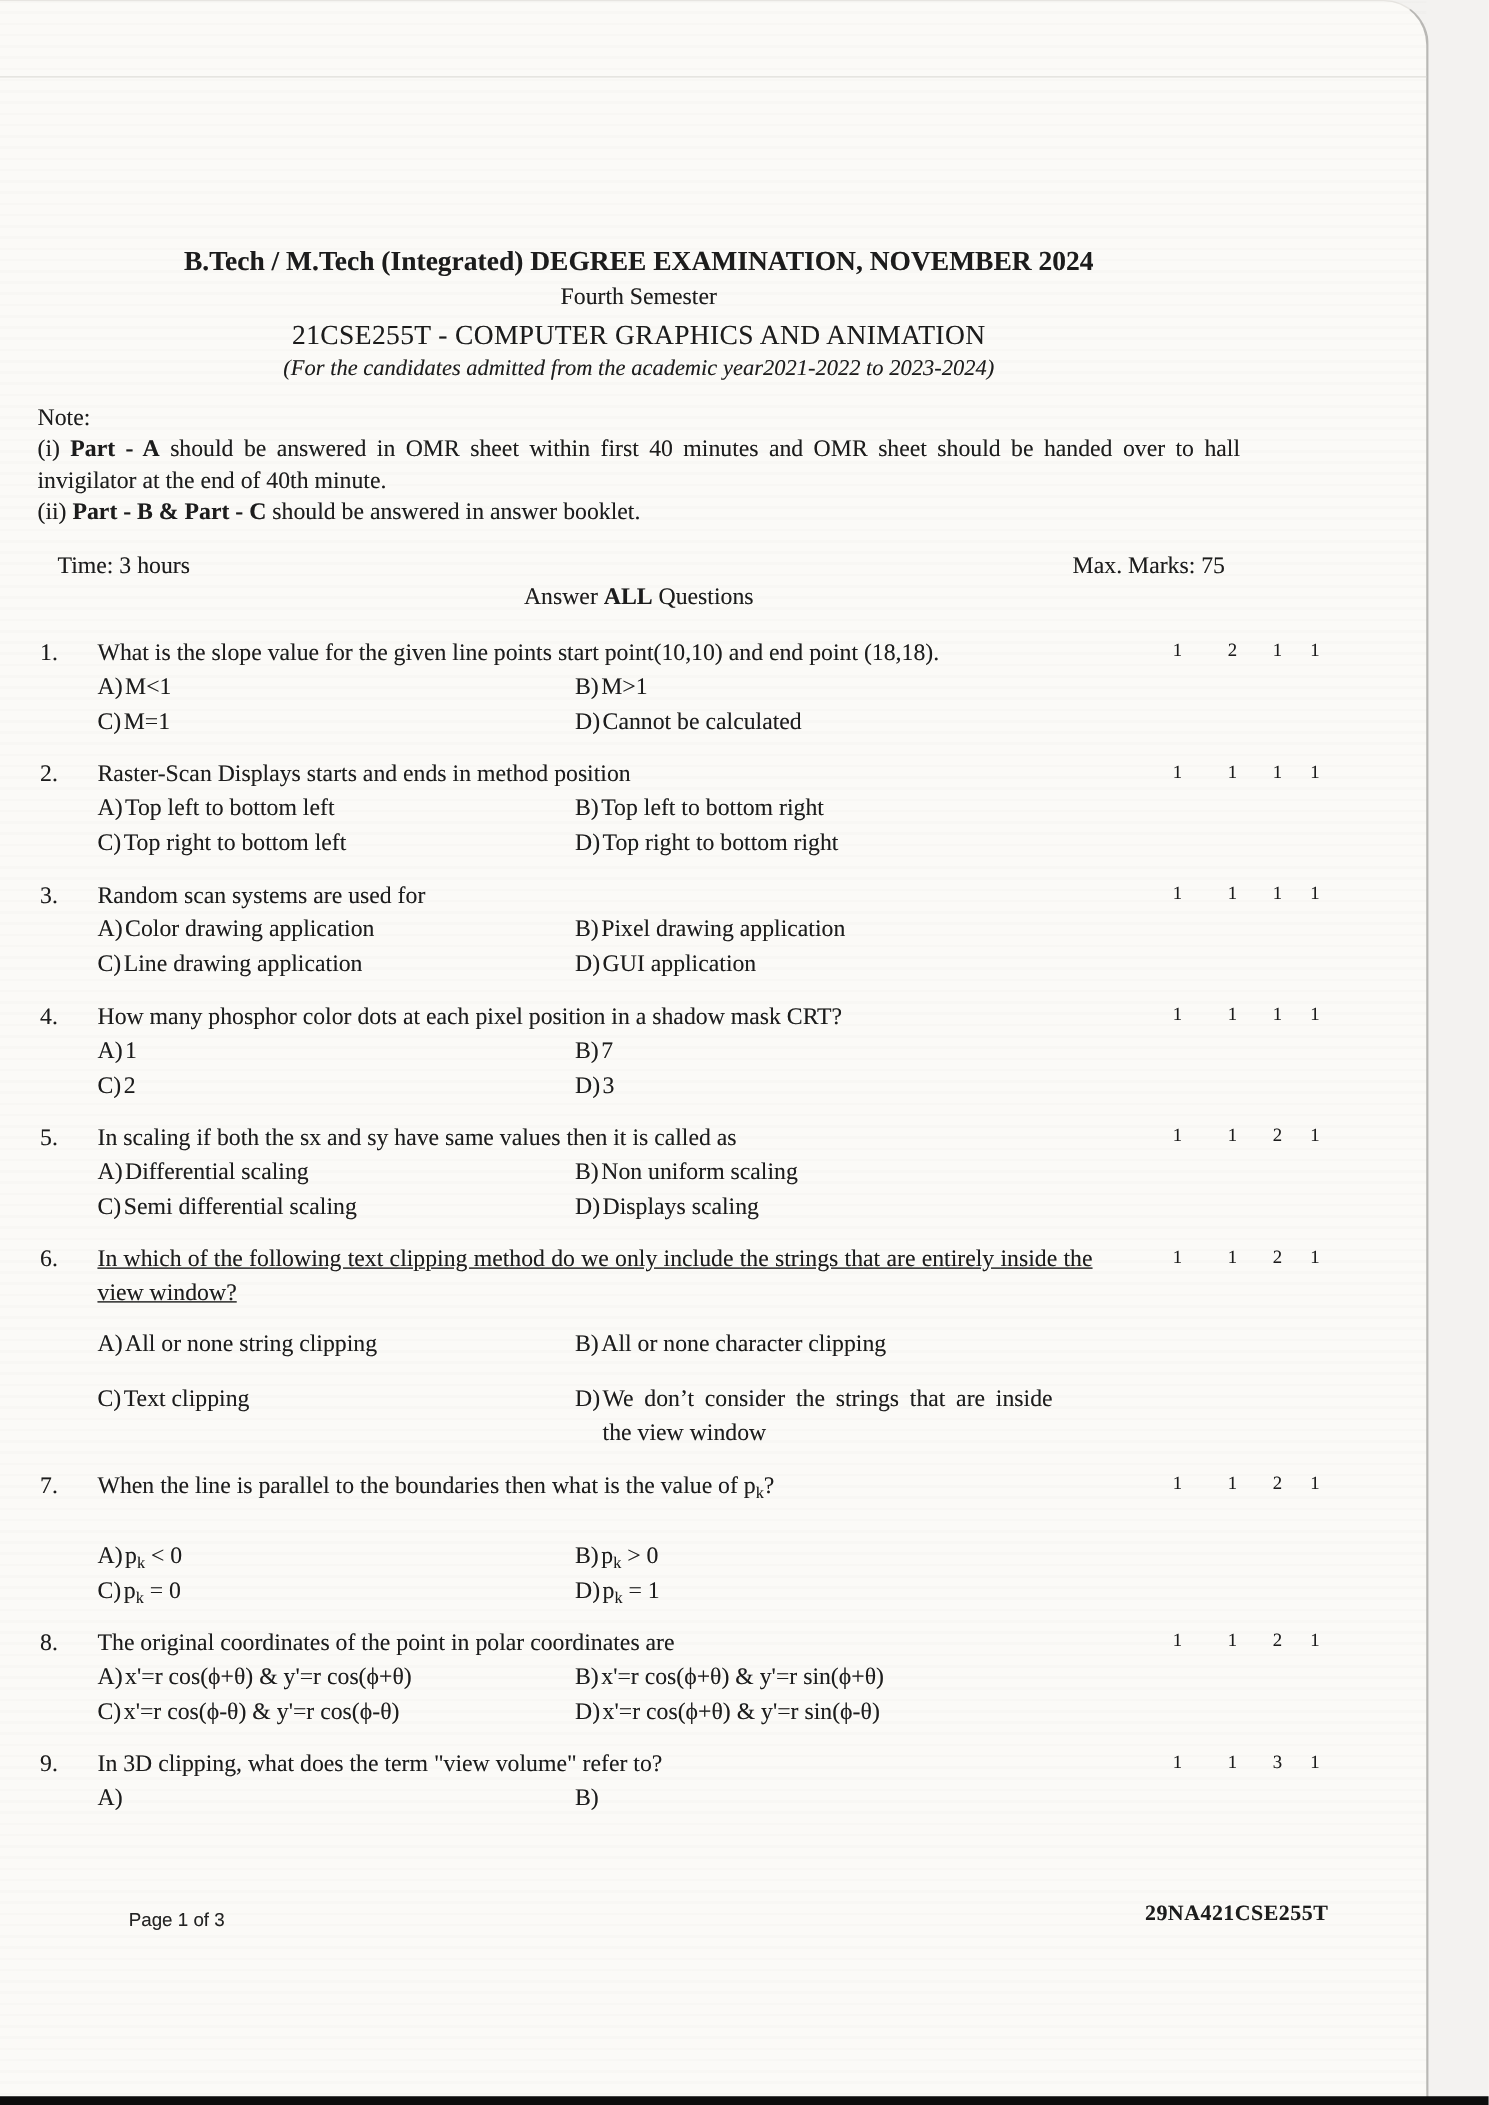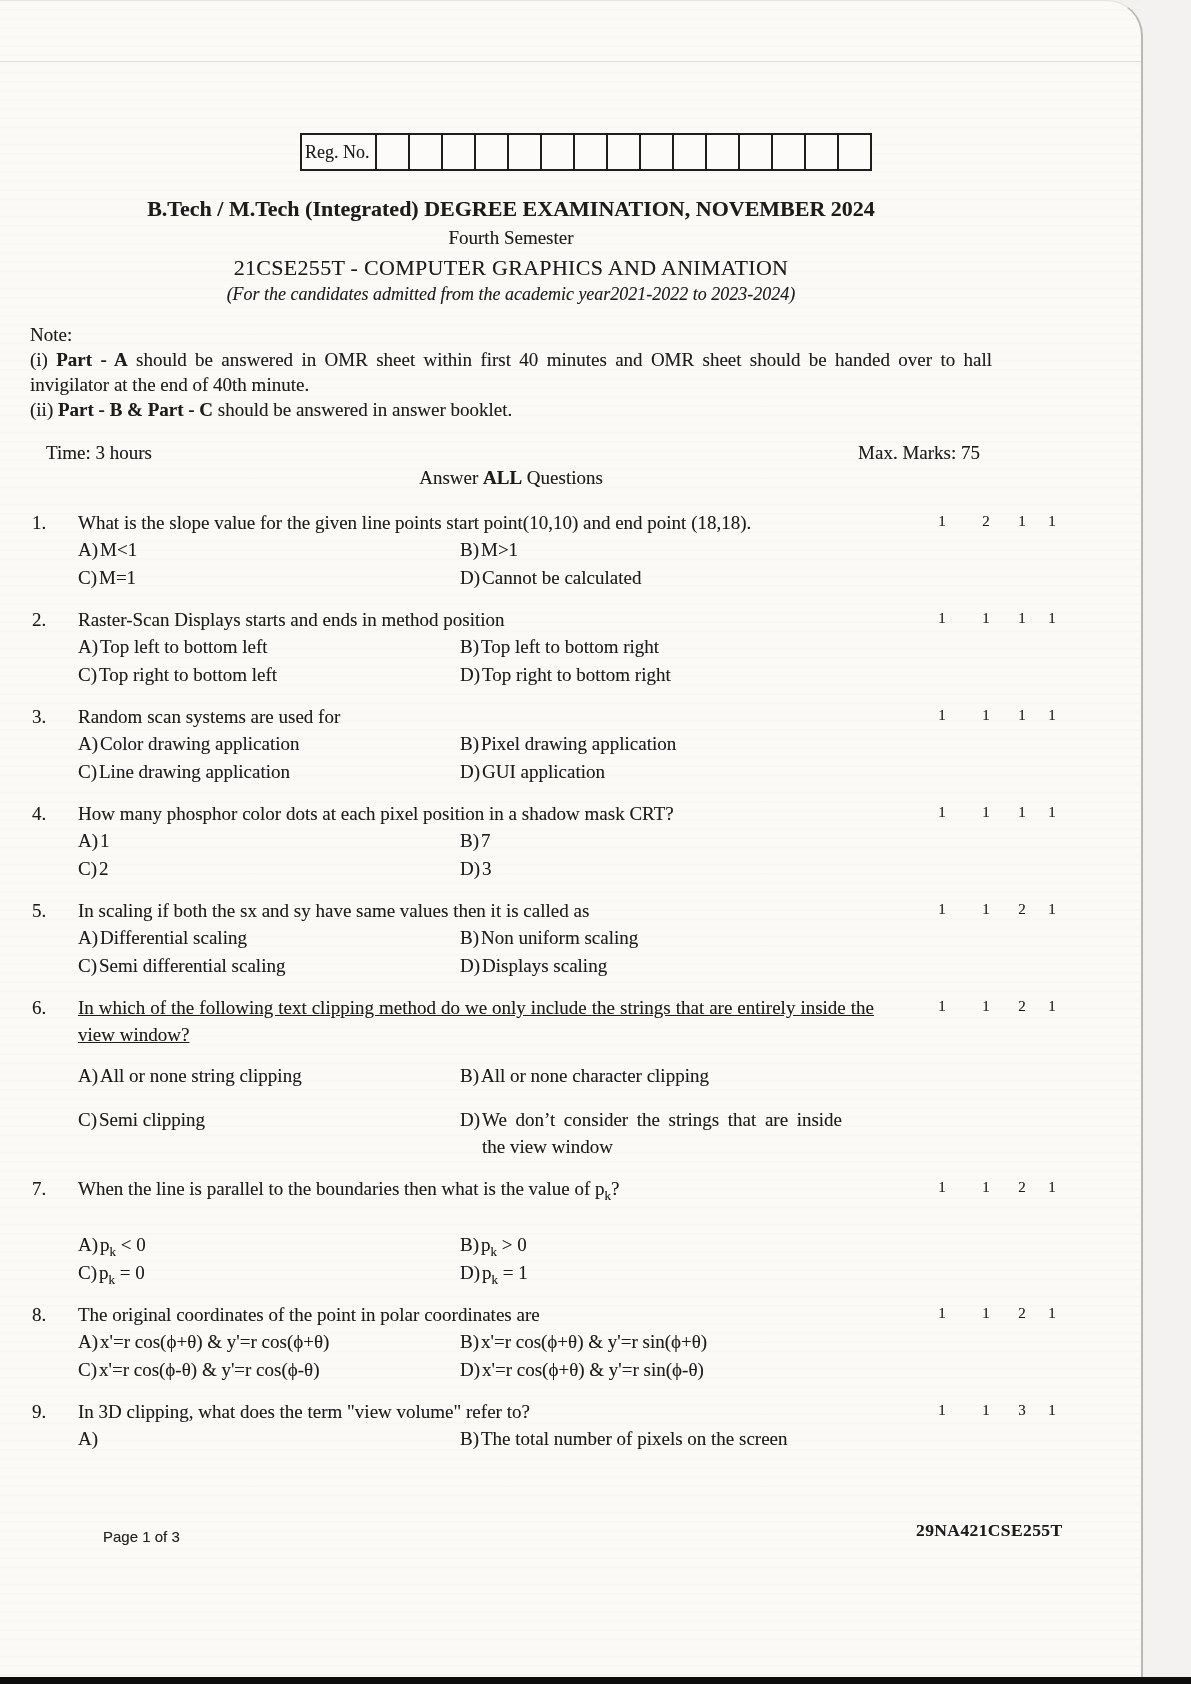--- a/index.html
+++ b/index.html
@@ -78,26 +78,6 @@
 <div class="page ink">
   <div class="scanline"></div>
 
-  <div class="regno">
-    <div class="reg-label">Reg. No.</div>
-    <div style="display:flex">
-        <div class="reg-cell"></div>
-        <div class="reg-cell"></div>
-        <div class="reg-cell"></div>
-        <div class="reg-cell"></div>
-        <div class="reg-cell"></div>
-        <div class="reg-cell"></div>
-        <div class="reg-cell"></div>
-        <div class="reg-cell"></div>
-        <div class="reg-cell"></div>
-        <div class="reg-cell"></div>
-        <div class="reg-cell"></div>
-        <div class="reg-cell"></div>
-        <div class="reg-cell"></div>
-        <div class="reg-cell"></div>
-        <div class="reg-cell"></div>
-      </div>
-  </div>
 
   <div class="head-block">
     <div class="title">B.Tech / M.Tech (Integrated) DEGREE EXAMINATION, NOVEMBER 2024</div>

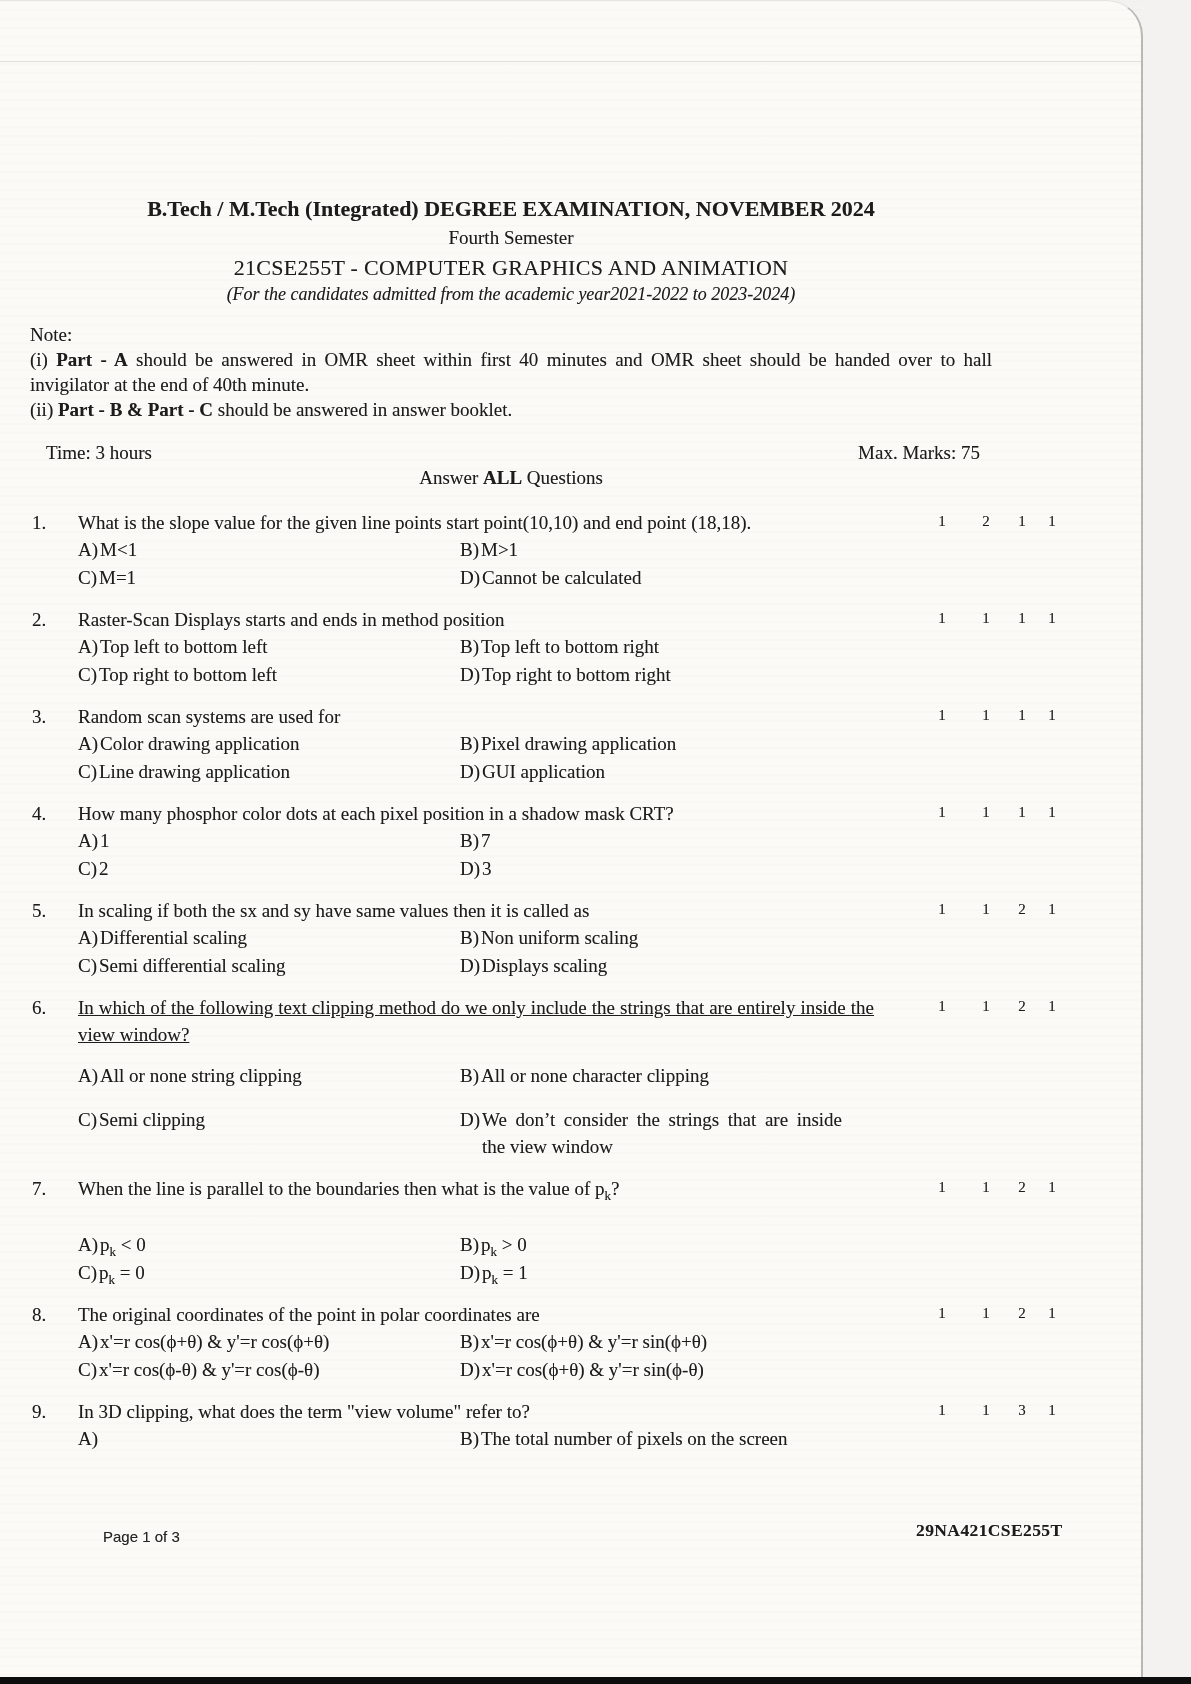--- a/index.html
+++ b/index.html
@@ -278,7 +278,7 @@
           </div>
         <div class="opt">
             <span class="opt-label">C)</span>
-            <span class="opt-text">Semi clipping</span>
+            <span class="opt-text">Text clipping</span>
           </div>
         <div class="opt">
             <span class="opt-label">D)</span>

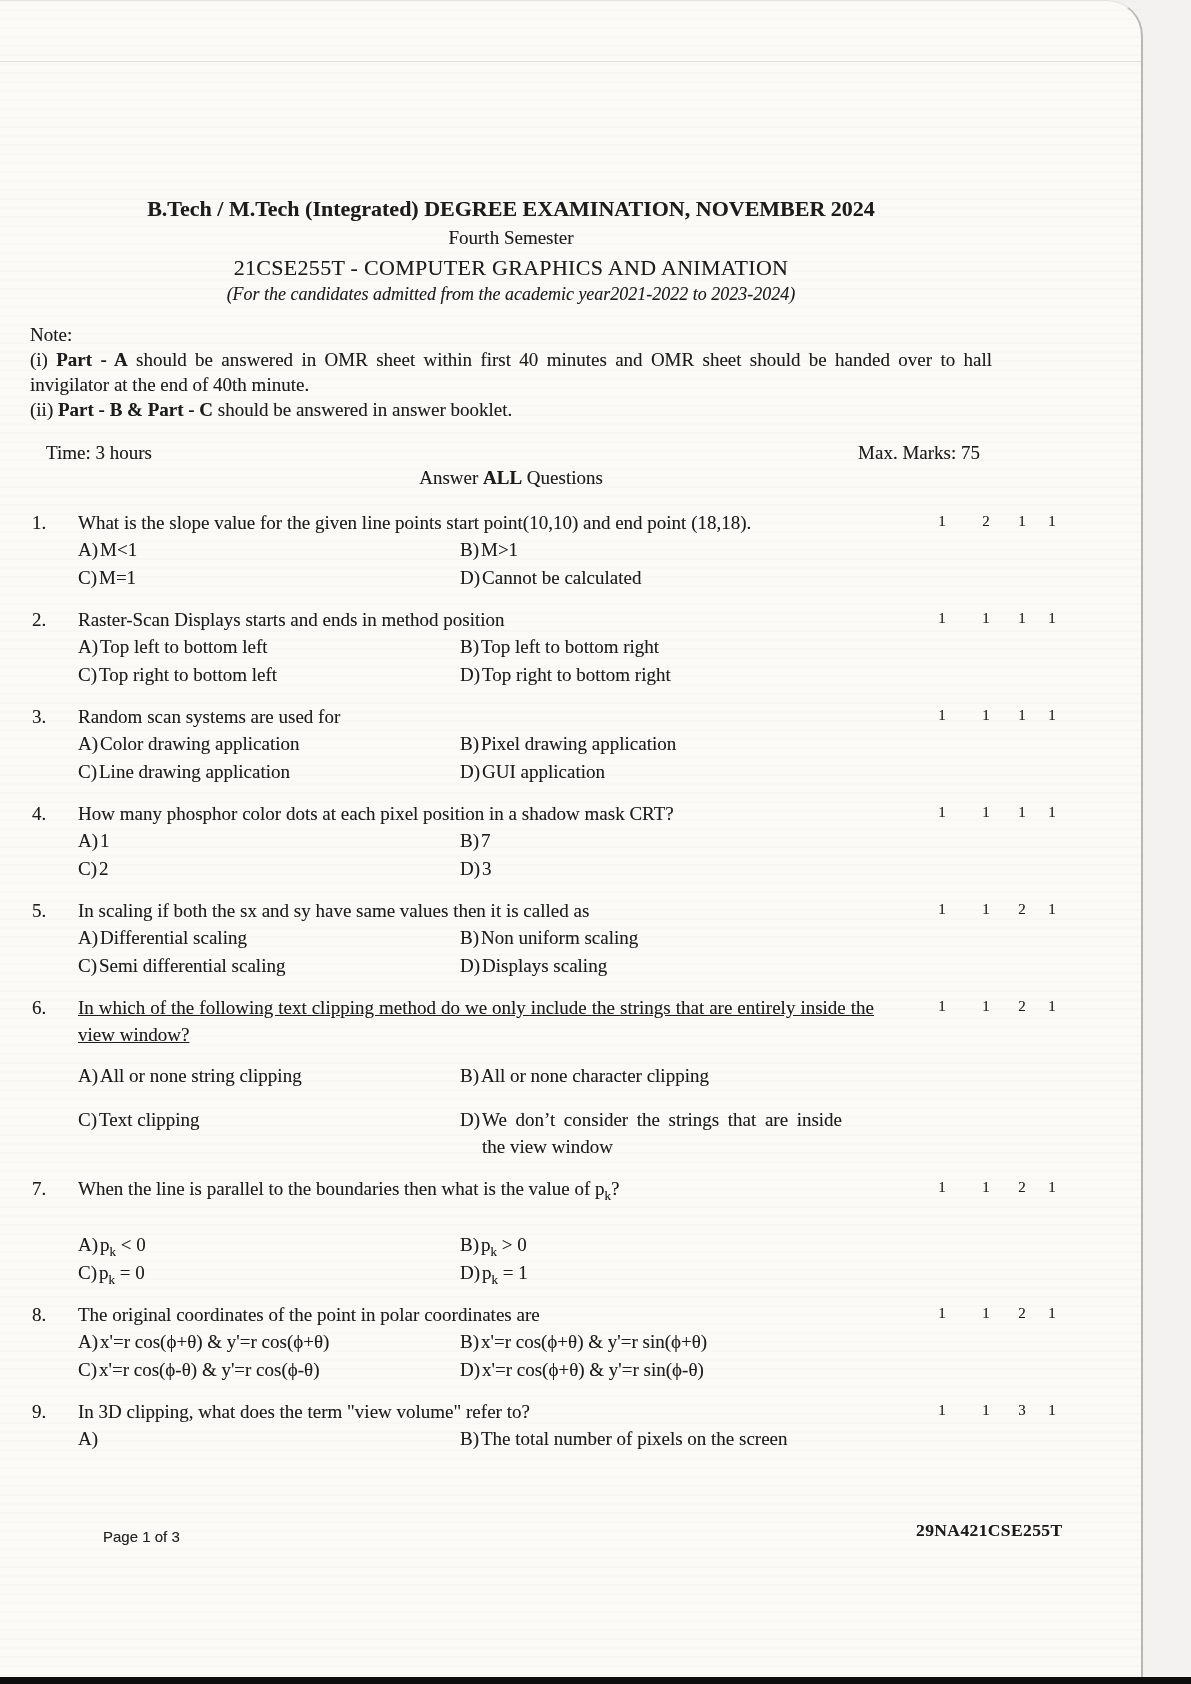--- a/index.html
+++ b/index.html
@@ -366,7 +366,6 @@
           </div>
         <div class="opt">
             <span class="opt-label">B)</span>
-            <span class="opt-text">The total number of pixels on the screen</span>
           </div>
       </div>
     </div>

